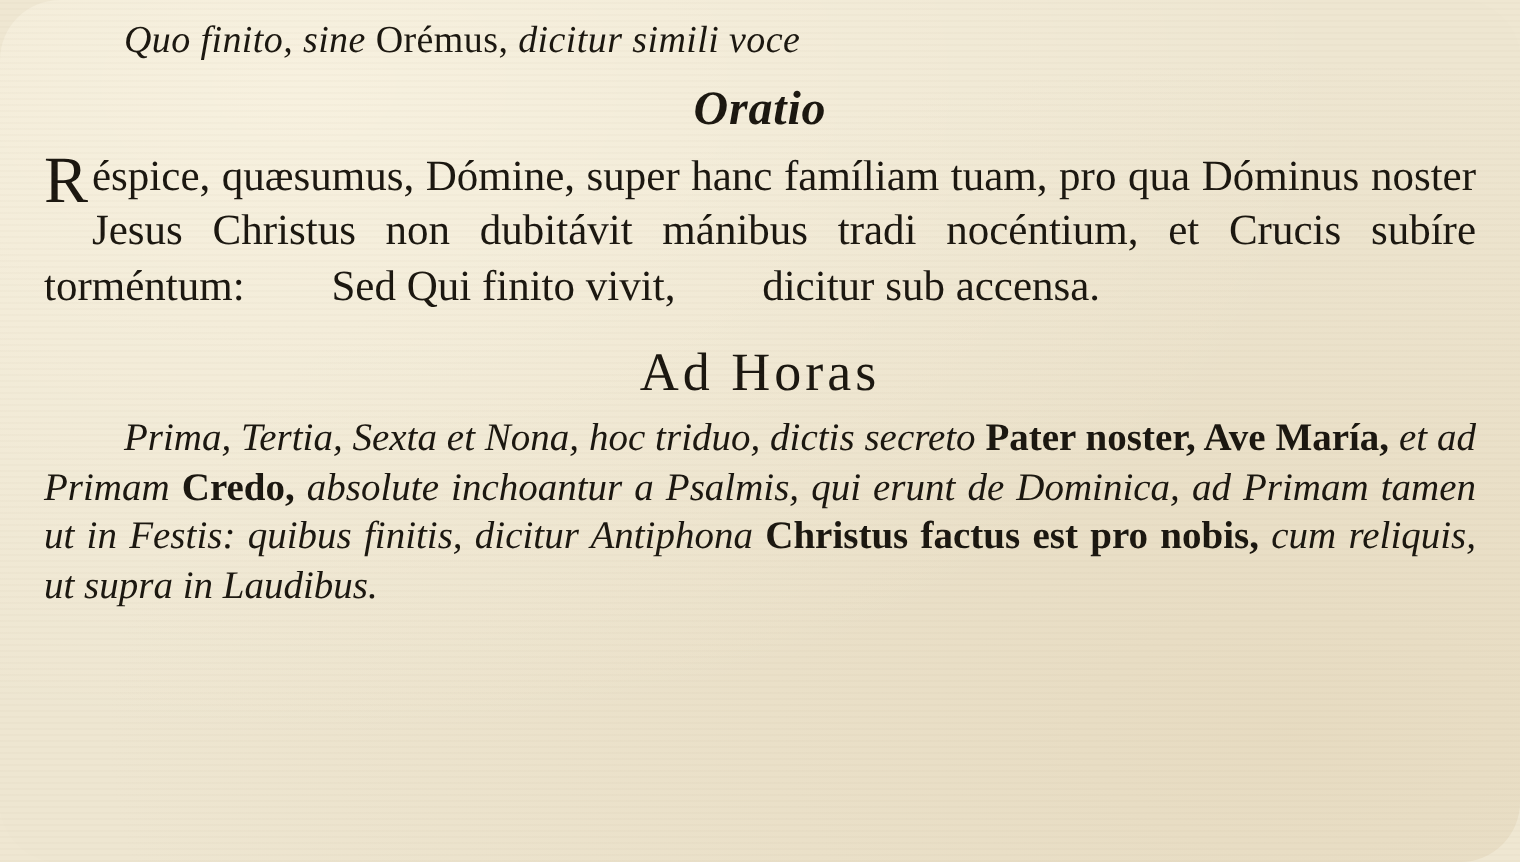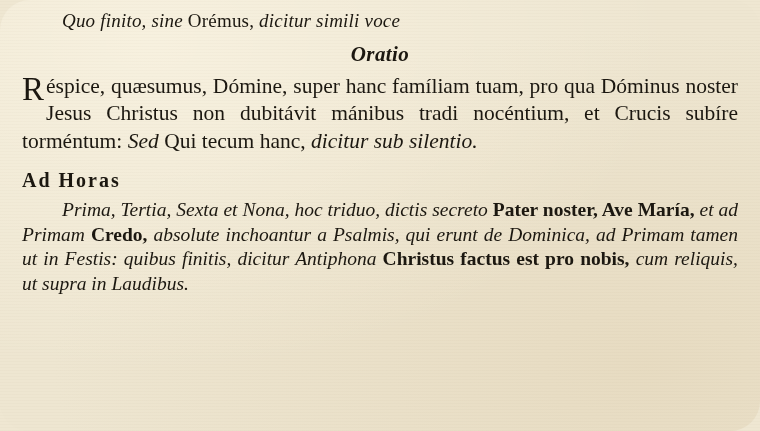--- a/index.html
+++ b/index.html
@@ -40,7 +40,7 @@
   .heading {
     text-align: center;
     font-style: italic;
-    font-size: 21px;
+    font-size: 24px;
     margin: 9px 0 6px 0;
     letter-spacing: 0.4px;
   }

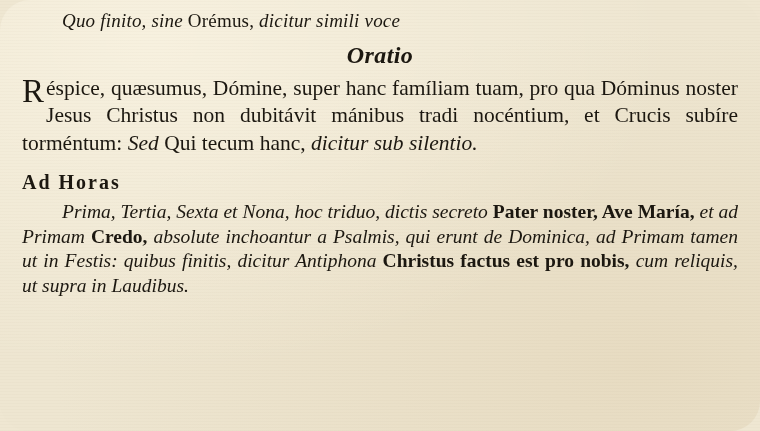--- a/index.html
+++ b/index.html
@@ -67,7 +67,7 @@
     font-weight: normal;
   }
   .oration .ital {
-    font-style: italic;
+    margin-left: 38px;
   }
   .para-italic {
     font-style: italic;

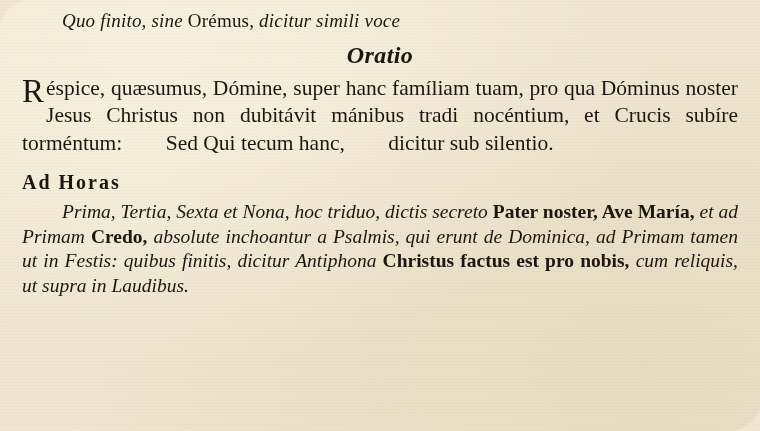--- a/index.html
+++ b/index.html
@@ -107,7 +107,7 @@
 
   <h2 class="heading">Oratio</h2>
 
-  <p class="oration"><span class="dropcap">R</span><span>éspice, quæsumus, Dómine, super hanc famíliam tuam, pro qua Dóminus noster Jesus Christus non dubitávit mánibus tradi nocéntium, et Crucis subíre torméntum: </span><span class="ital">Sed</span><span> Qui tecum hanc, </span><span class="ital">dicitur sub silentio.</span></p>
+  <p class="oration"><span class="dropcap">R</span><span>éspice, quæsumus, Dómine, super hanc famíliam tuam, pro qua Dóminus noster Jesus Christus non dubitávit mánibus tradi nocéntium, et Crucis subíre torméntum: </span><span class="ital">Sed</span><span> Qui finito vivit, </span><span class="ital">dicitur sub silentio.</span></p>
 
 
   <h2 class="heading-bold">Ad Horas</h2>

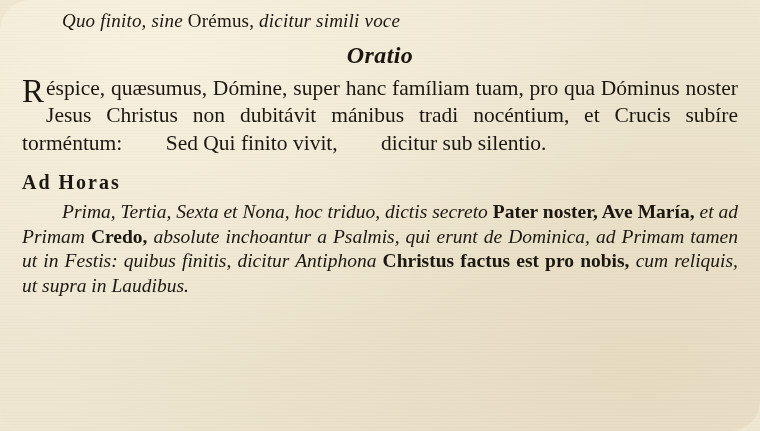--- a/index.html
+++ b/index.html
@@ -107,7 +107,7 @@
 
   <h2 class="heading">Oratio</h2>
 
-  <p class="oration"><span class="dropcap">R</span><span>éspice, quæsumus, Dómine, super hanc famíliam tuam, pro qua Dóminus noster Jesus Christus non dubitávit mánibus tradi nocéntium, et Crucis subíre torméntum: </span><span class="ital">Sed</span><span> Qui finito vivit, </span><span class="ital">dicitur sub silentio.</span></p>
+  <p class="oration"><span class="dropcap">R</span><span>éspice, quæsumus, Dómine, super hanc famíliam tuam, pro qua Dóminus noster Jesus Christus non dubitávit mánibus tradi nocéntium, et Crucis subíre torméntum: </span><span class="ital">Sed</span><span> Qui finito vivit, </span><span class="ital">dicitur sub accensa.</span></p>
 
 
   <h2 class="heading-bold">Ad Horas</h2>

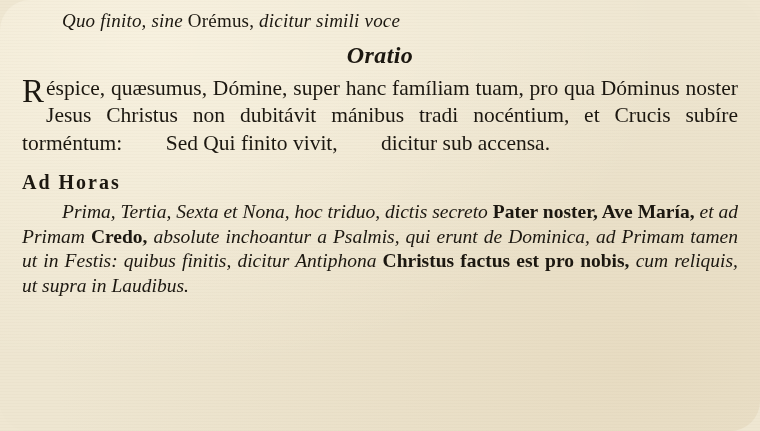--- a/index.html
+++ b/index.html
@@ -45,9 +45,10 @@
     letter-spacing: 0.4px;
   }
   .heading-bold {
+    text-align: center;
     font-style: normal;
-    font-weight: bold;
-    font-size: 20px;
+    font-weight: normal;
+    font-size: 27px;
     letter-spacing: 2px;
     margin: 14px 0 6px 0;
   }

